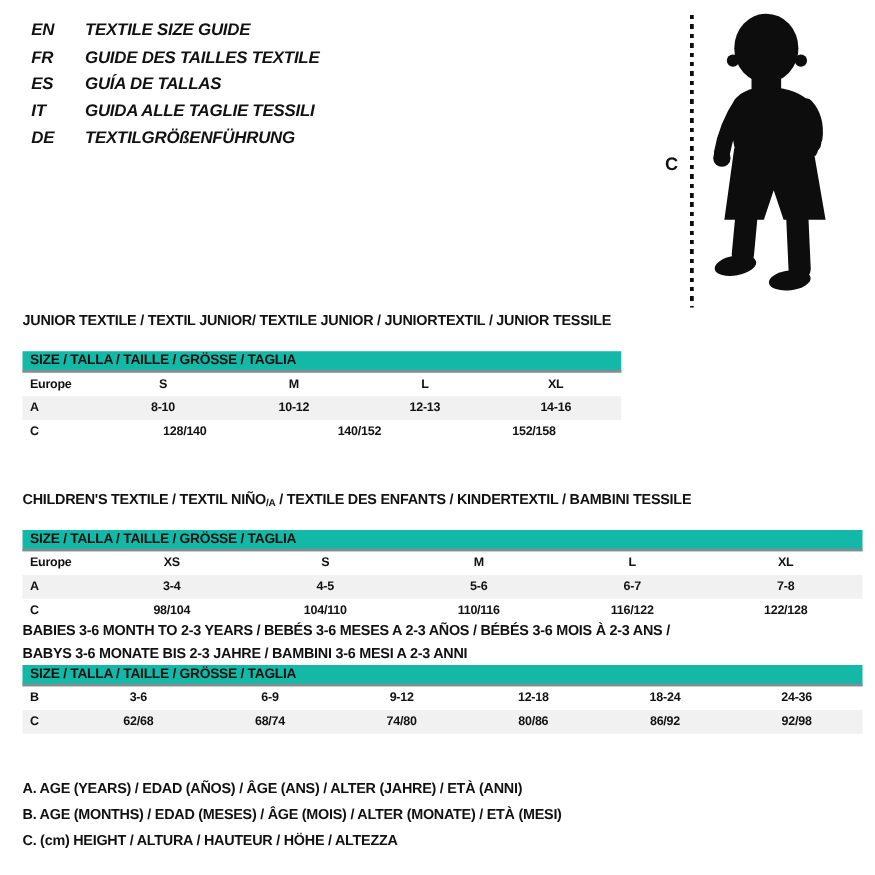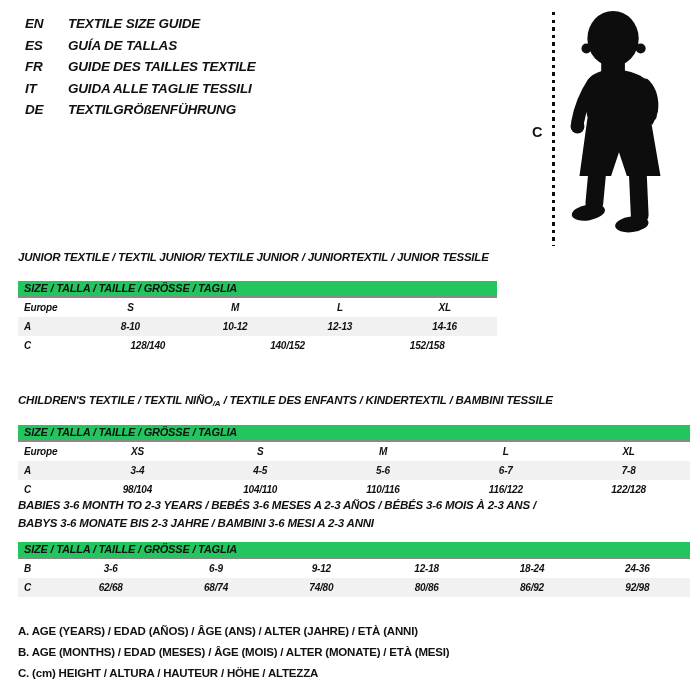--- a/index.html
+++ b/index.html
@@ -51,12 +51,12 @@
       <span class="lang-title">TEXTILE SIZE GUIDE</span>
     </div>
     <div class="lang-row">
+      <span class="lang-code">FR</span>
+      <span class="lang-title">GUIDE DES TAILLES TEXTILE</span>
+    </div>
+    <div class="lang-row">
       <span class="lang-code">ES</span>
       <span class="lang-title">GUÍA DE TALLAS</span>
-    </div>
-    <div class="lang-row">
-      <span class="lang-code">FR</span>
-      <span class="lang-title">GUIDE DES TAILLES TEXTILE</span>
     </div>
     <div class="lang-row">
       <span class="lang-code">IT</span>

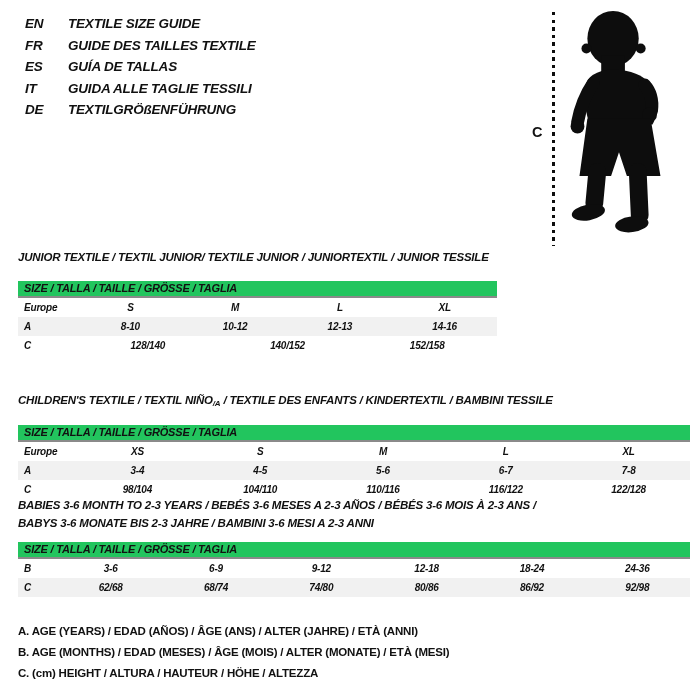--- a/index.html
+++ b/index.html
@@ -20,7 +20,7 @@
   .c-label{position:absolute;left:12px;top:116px;font-size:14.5px;}
   .figure-svg{position:absolute;left:45px;top:0;width:105px;height:237px;}
   
-  .section{position:absolute;left:18px;font-style:italic;}
+  .section{position:absolute;left:18px;}
   .section-0{top:251px;width:479px;}
   .section-1{top:394px;width:672px;}
   .section-2{top:496px;width:672px;}

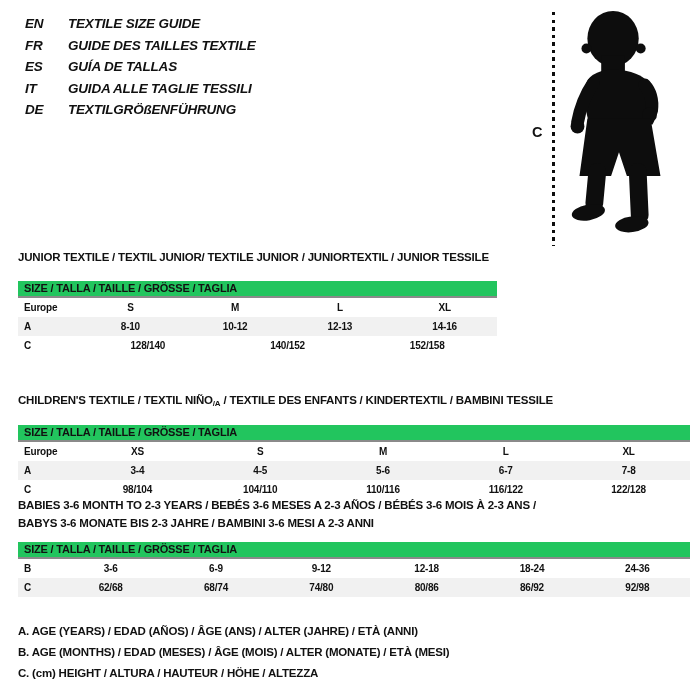--- a/index.html
+++ b/index.html
@@ -29,7 +29,7 @@
   .section-1 .t-title{margin-bottom:15px;}
   .section-2 .t-title{line-height:18px;margin-bottom:10px;}
   .sub{font-size:8px;vertical-align:-2px;}
-  .band{height:15px;line-height:15px;background:#22c55e;border-bottom:2px solid #8a8a8a;
+  .band{height:15px;line-height:15px;background:#14b8a6;border-bottom:2px solid #8a8a8a;
     padding-left:6px;font-size:11px;}
   .t-row{display:flex;height:19px;line-height:19px;font-size:10px;}
   .t-row.shaded{background:#f1f1f1;}

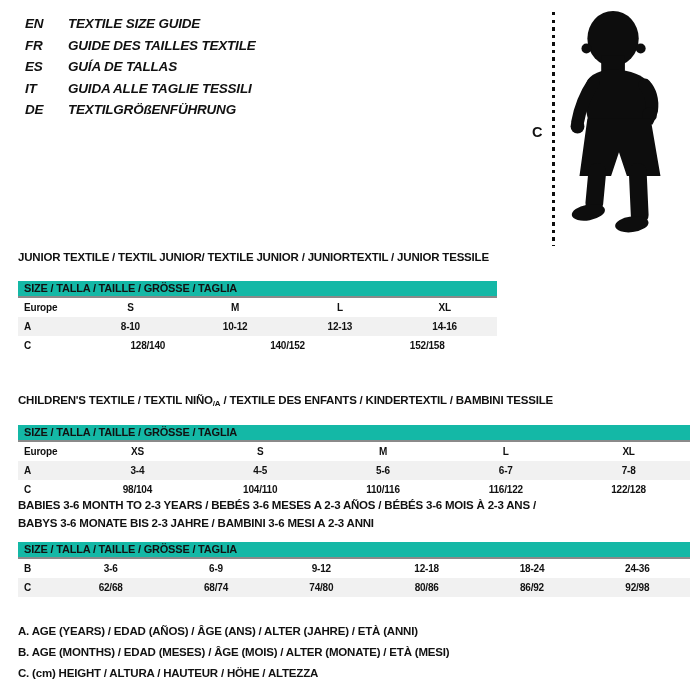--- a/index.html
+++ b/index.html
@@ -27,7 +27,7 @@
   .t-title{font-size:11.5px;line-height:13px;}
   .section-0 .t-title{margin-bottom:17px;}
   .section-1 .t-title{margin-bottom:15px;}
-  .section-2 .t-title{line-height:18px;margin-bottom:10px;}
+  .section-2 .t-title{line-height:18px;}
   .sub{font-size:8px;vertical-align:-2px;}
   .band{height:15px;line-height:15px;background:#14b8a6;border-bottom:2px solid #8a8a8a;
     padding-left:6px;font-size:11px;}

